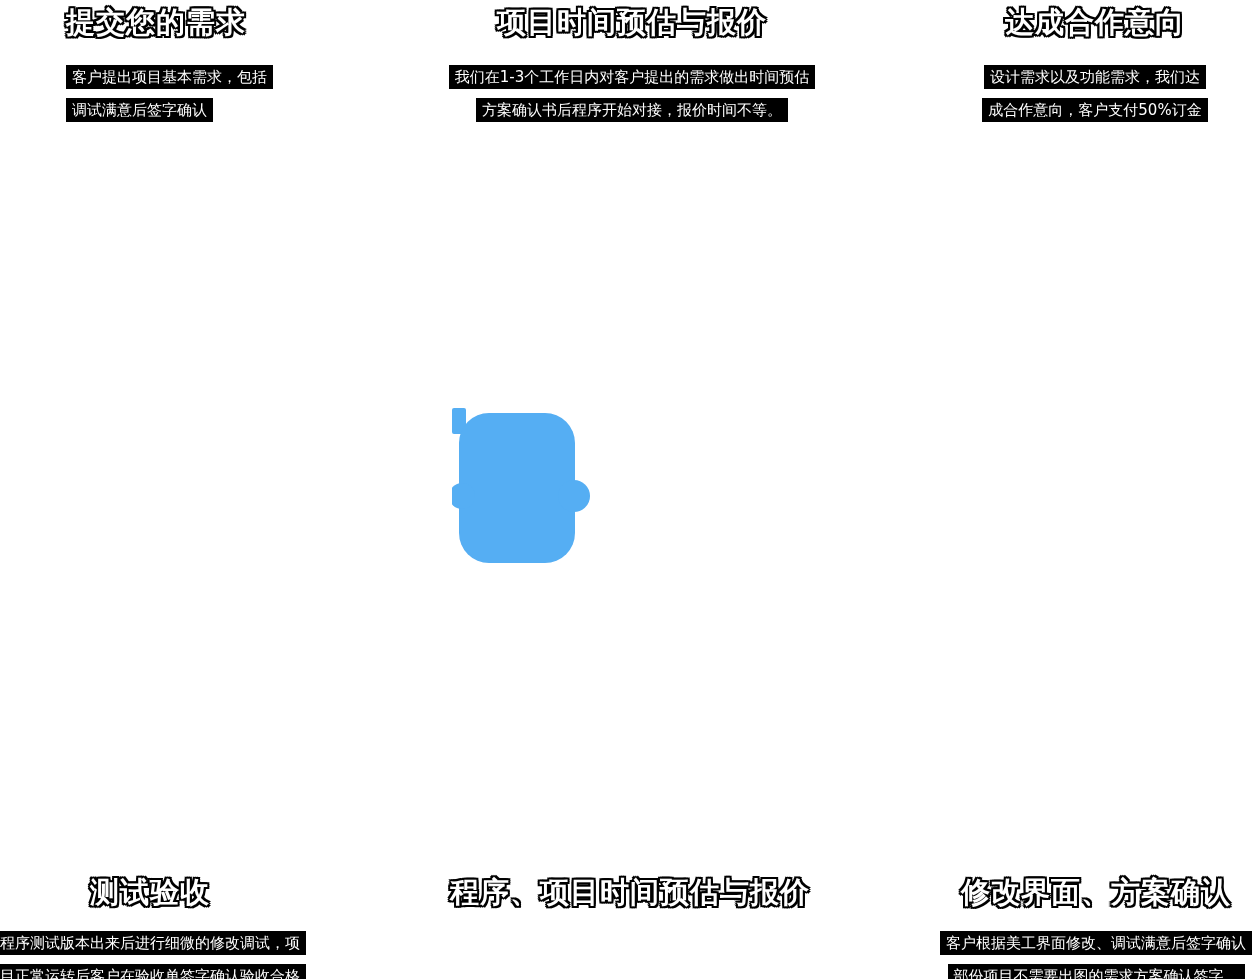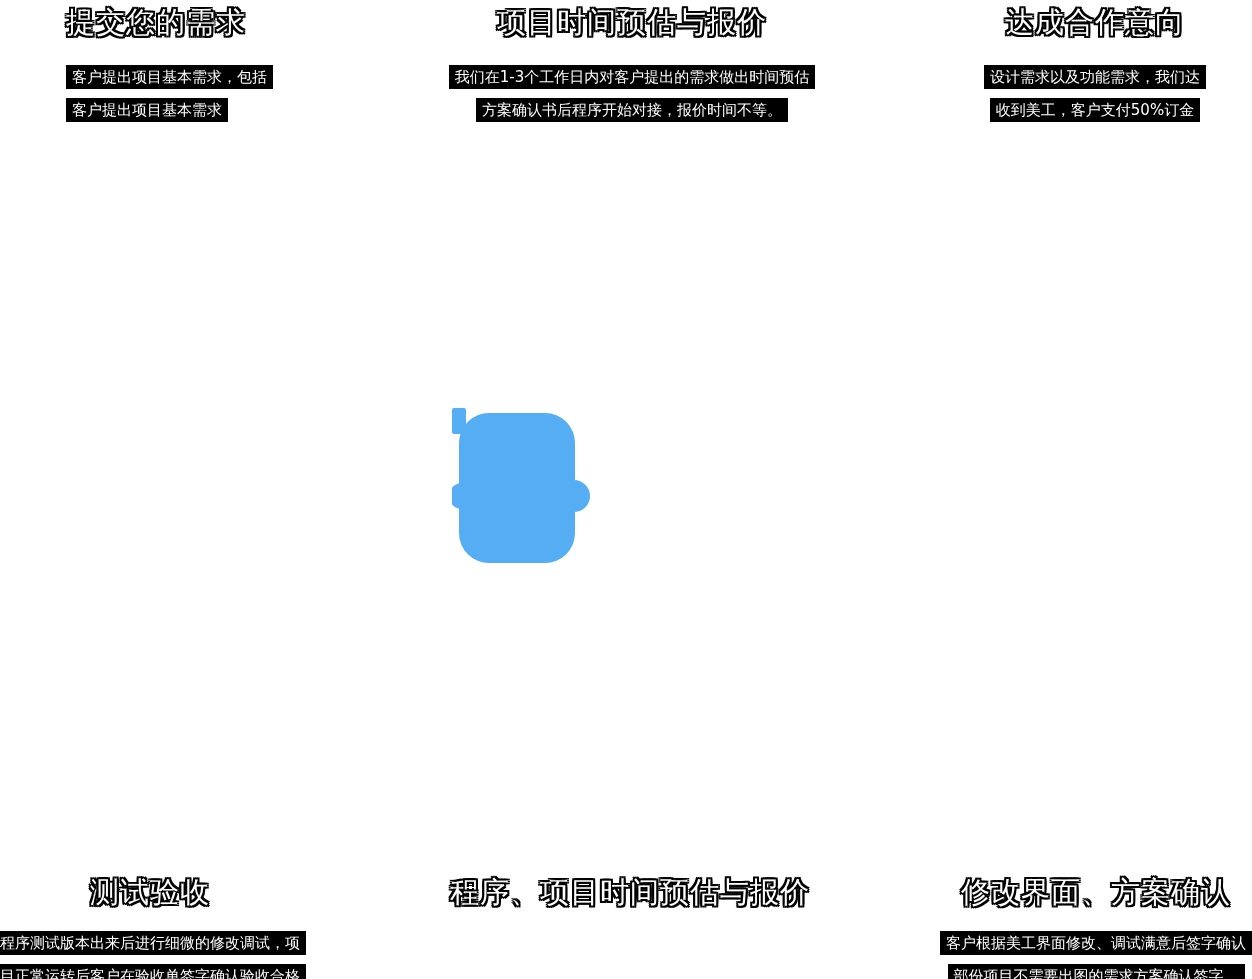--- a/index.html
+++ b/index.html
@@ -25,7 +25,7 @@
   .step-title {
     margin: 3px 0 0 0;
     font-size: 29px;
-    font-weight: 400;
+    font-weight: 700;
     color: #ffffff;
     letter-spacing: 1px;
     text-shadow:

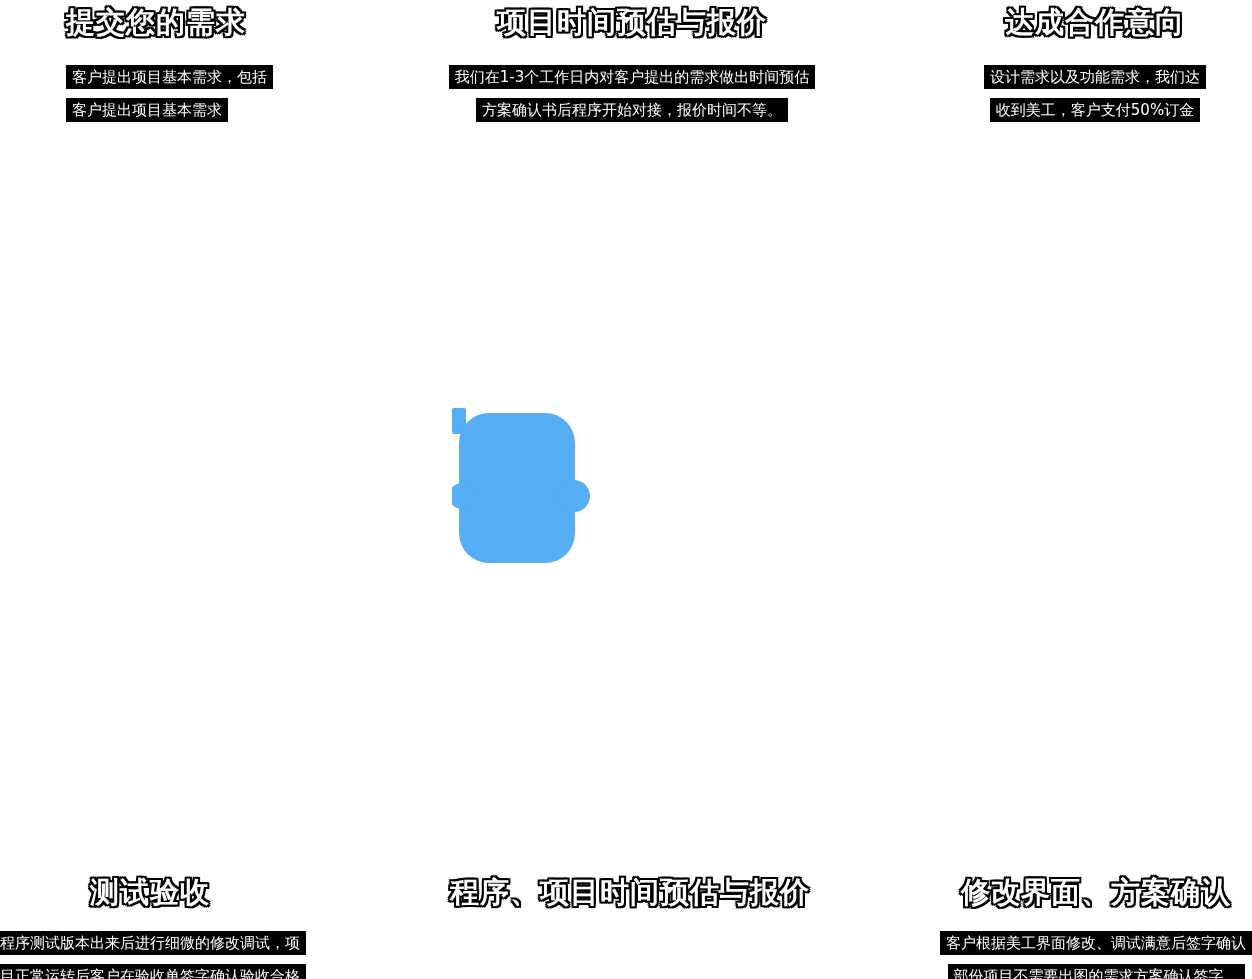--- a/index.html
+++ b/index.html
@@ -71,7 +71,7 @@
     <h2 class="step-title">提交您的需求</h2>
     <div class="step-desc">
       <div class="line-row"><span class="desc-line">客户提出项目基本需求，包括</span></div>
-      <div class="line-row"><span class="desc-line">客户提出项目基本需求</span></div>
+      <div class="line-row"><span class="desc-line">调试满意后签字确认</span></div>
     </div>
   </section>
 

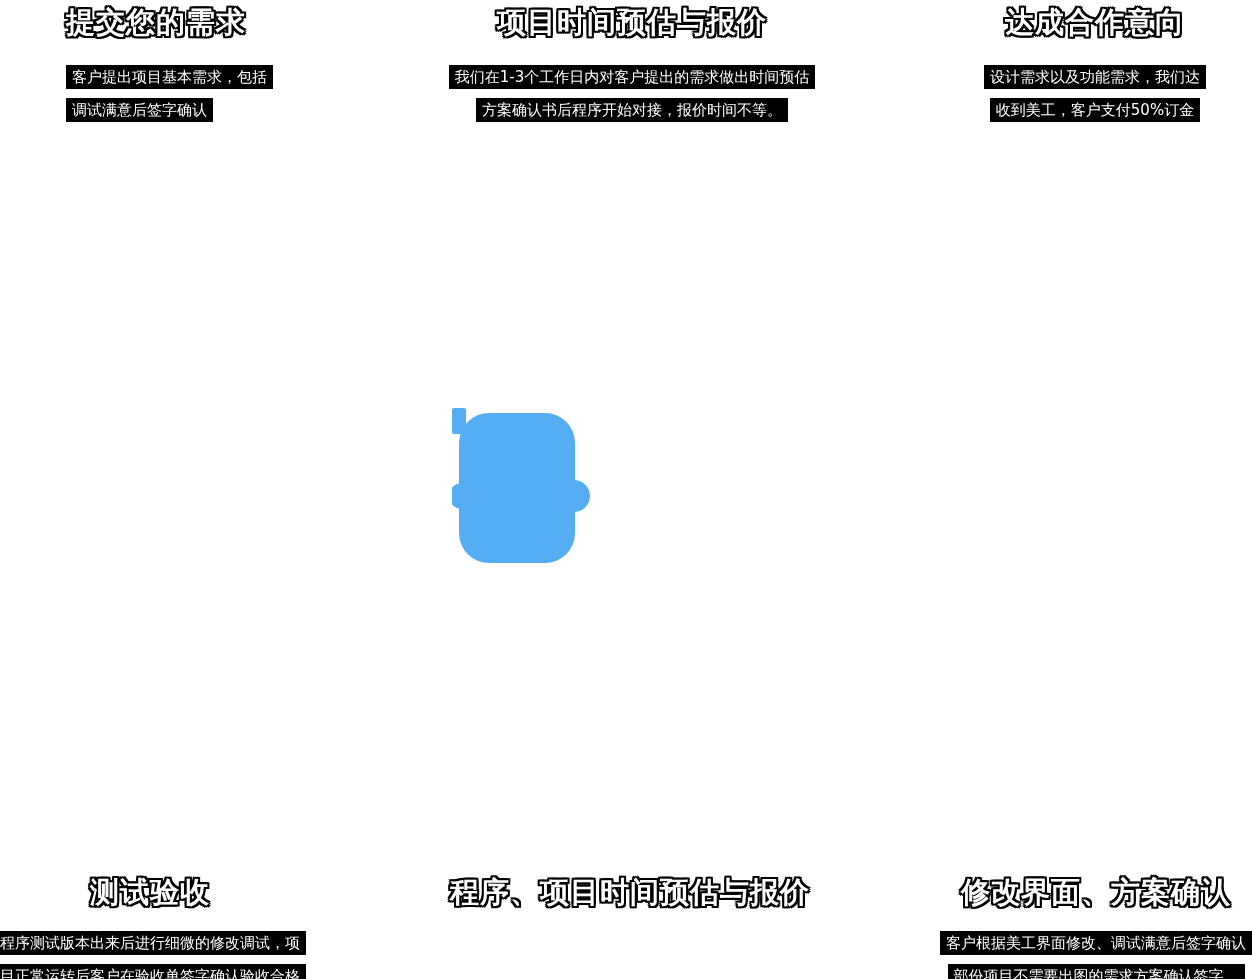--- a/index.html
+++ b/index.html
@@ -87,7 +87,7 @@
     <h2 class="step-title">达成合作意向</h2>
     <div class="step-desc">
       <div class="line-row"><span class="desc-line">设计需求以及功能需求，我们达</span></div>
-      <div class="line-row"><span class="desc-line">收到美工，客户支付50%订金</span></div>
+      <div class="line-row"><span class="desc-line">成合作意向，客户支付50%订金</span></div>
     </div>
   </section>
 

